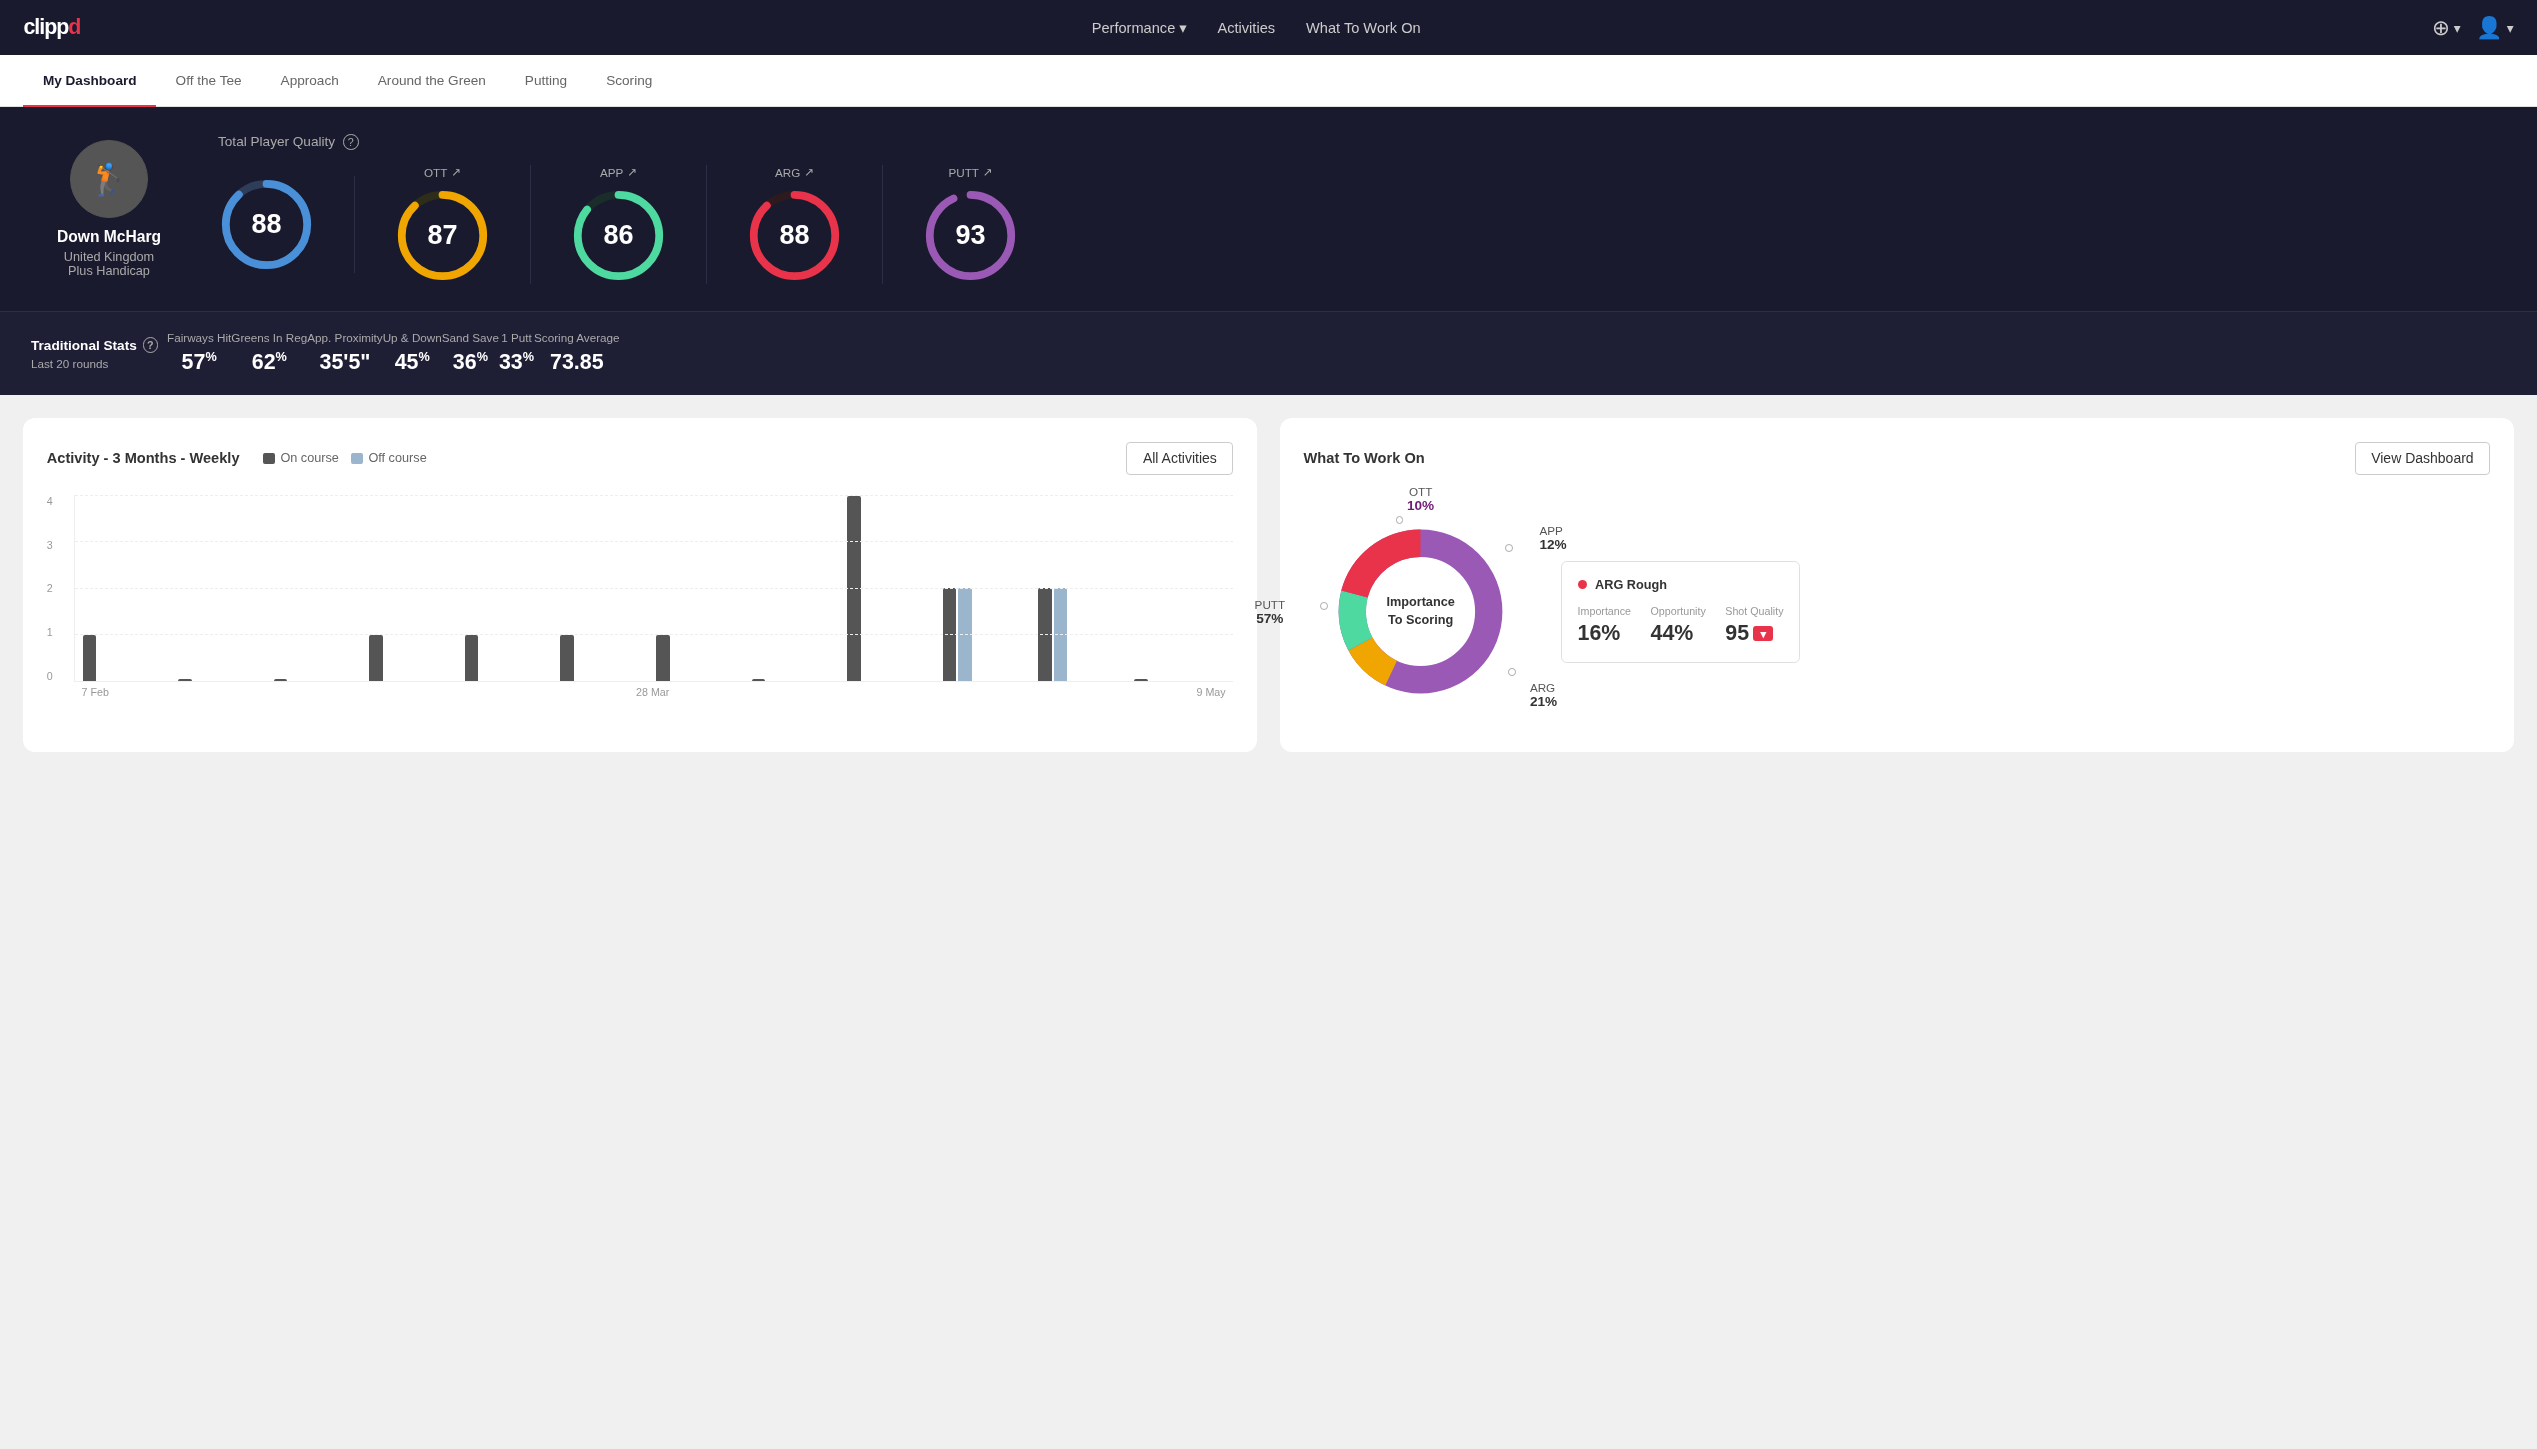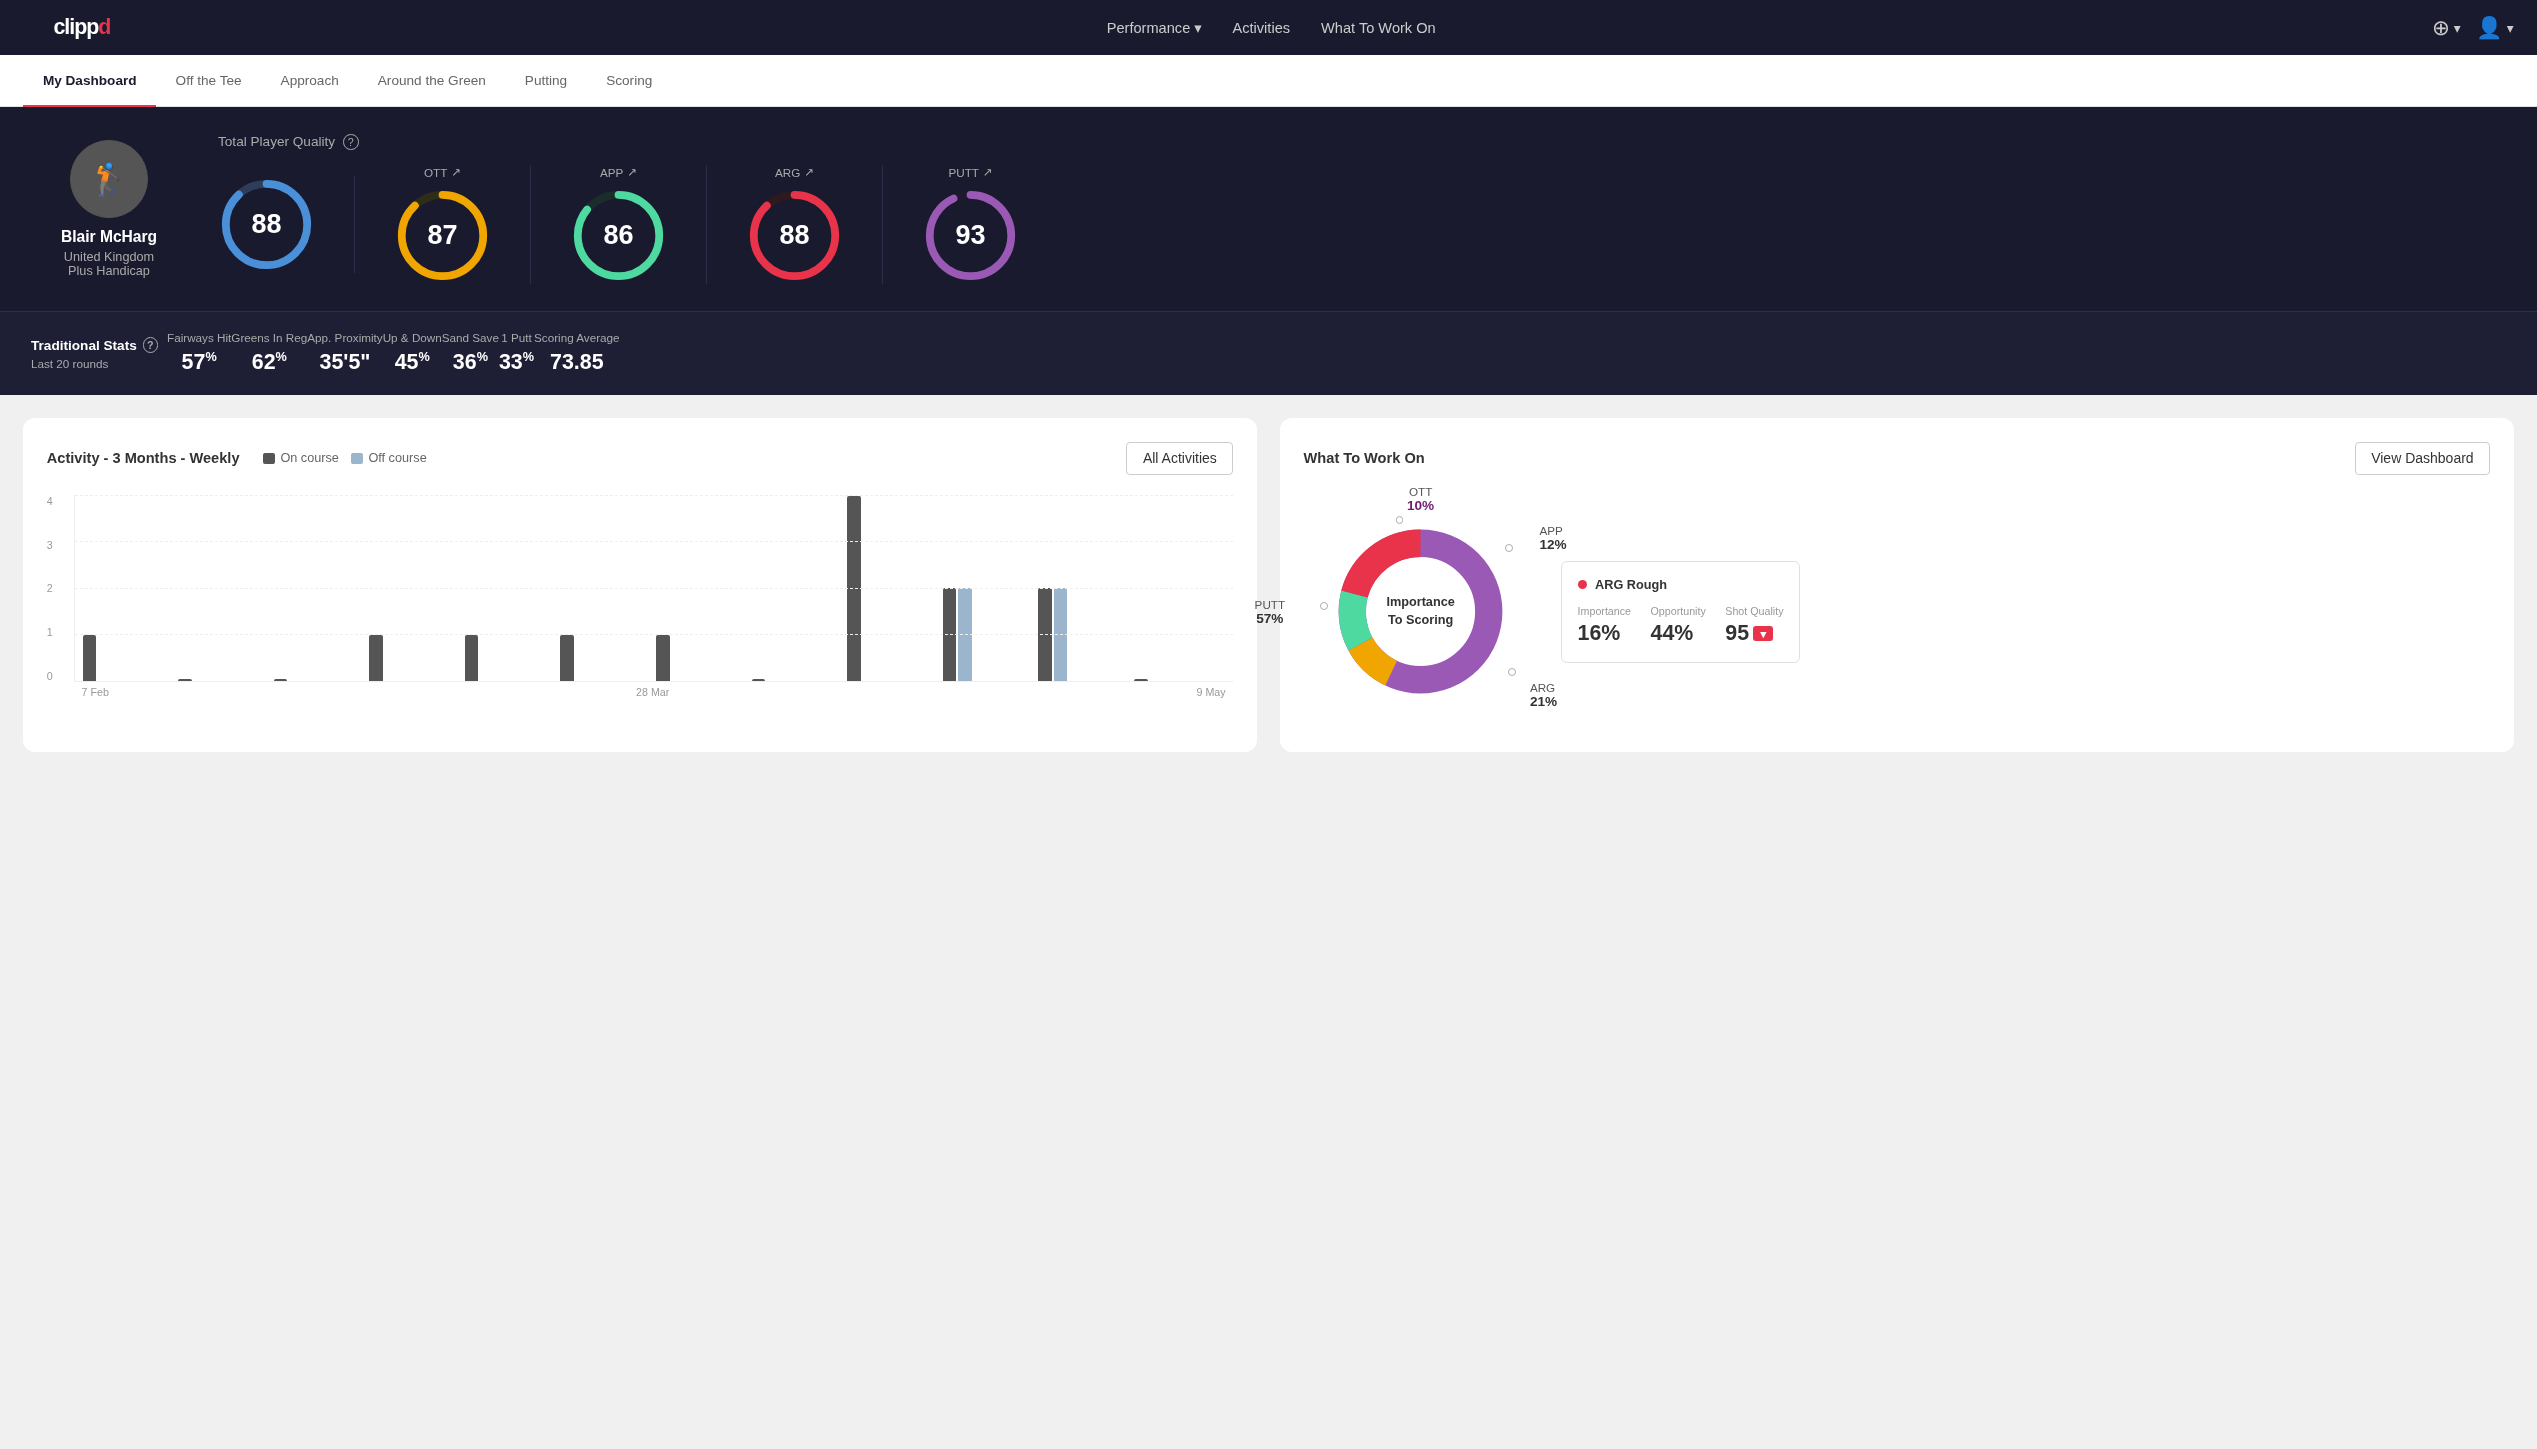--- a/index.html
+++ b/index.html
@@ -20,7 +20,7 @@
       color: #e8334a;
       letter-spacing: -1px;
     }
-    .logo span { color: #fff; margin-left: 30px; }
+    .logo span { color: #fff; }
     .nav-links { display: flex; gap: 31px; align-items: center; }
     .nav-link {
       color: #ccc;

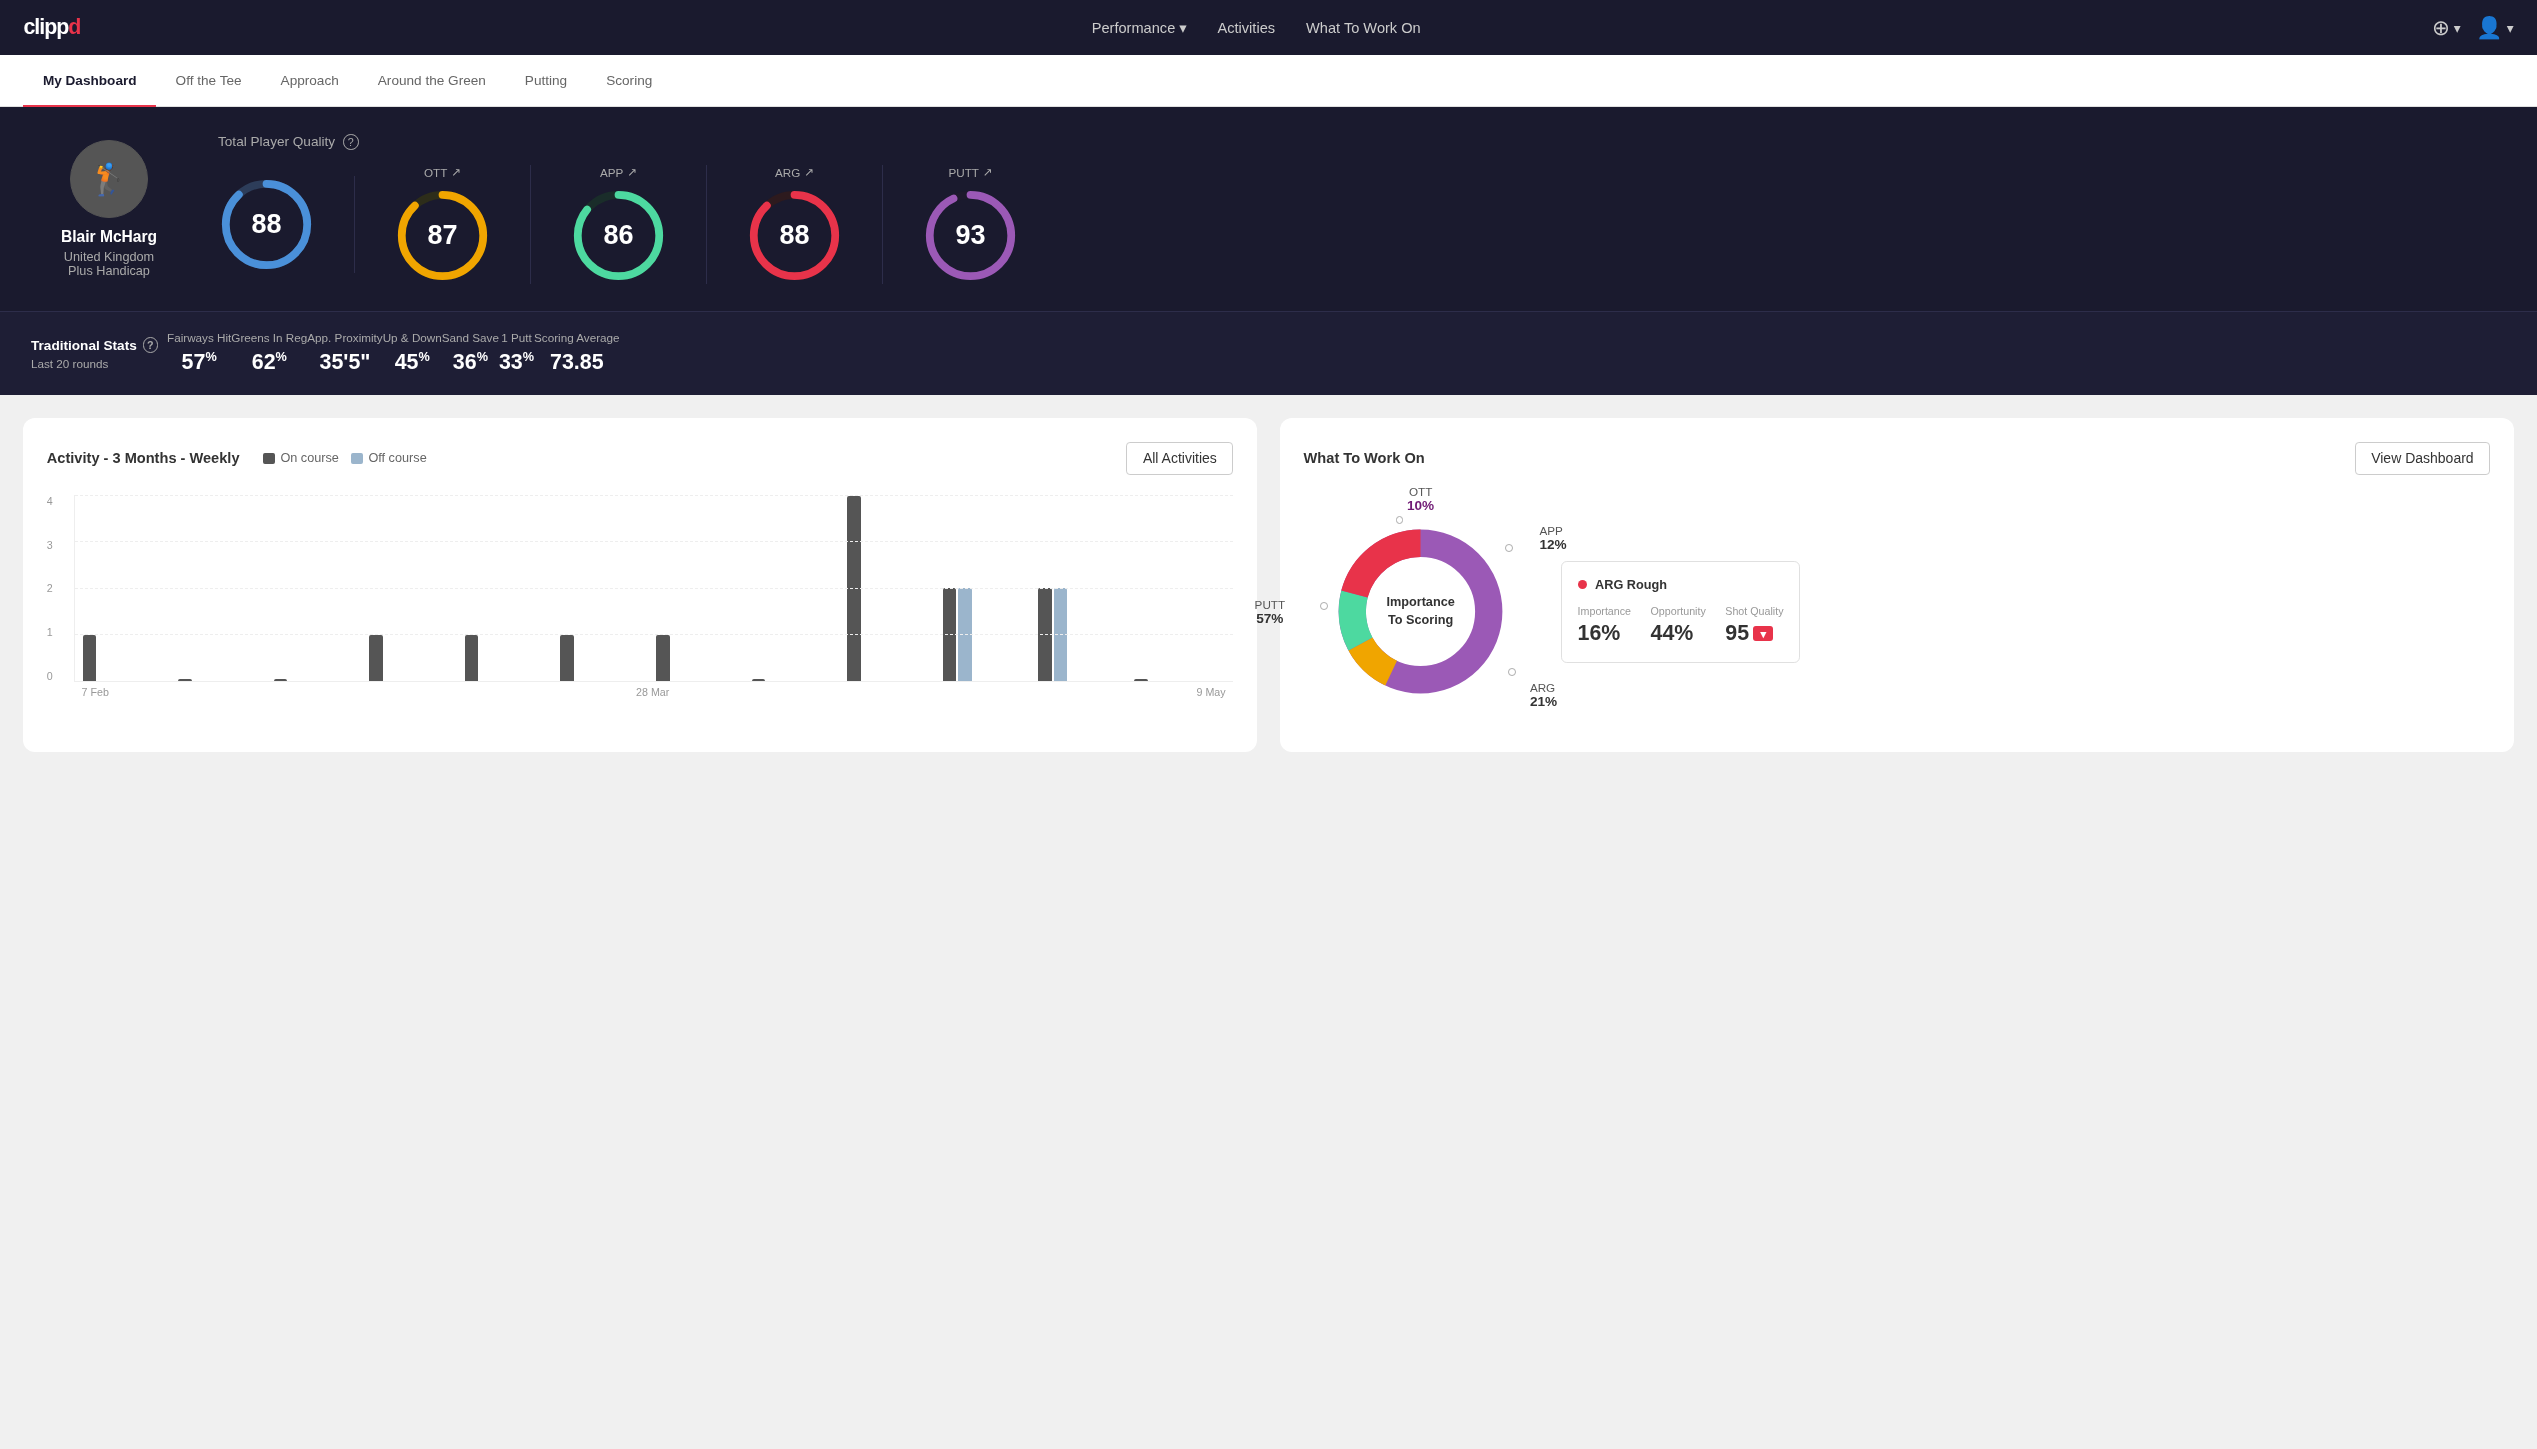--- a/index.html
+++ b/index.html
@@ -293,7 +293,7 @@
 <div class="hero">
   <div class="player-info">
     <div class="avatar">🏌️</div>
-    <div class="player-name">Blair McHarg</div>
+    <div class="player-name">Down McHarg</div>
     <div class="player-country">United Kingdom</div>
     <div class="player-handicap">Plus Handicap</div>
   </div>

